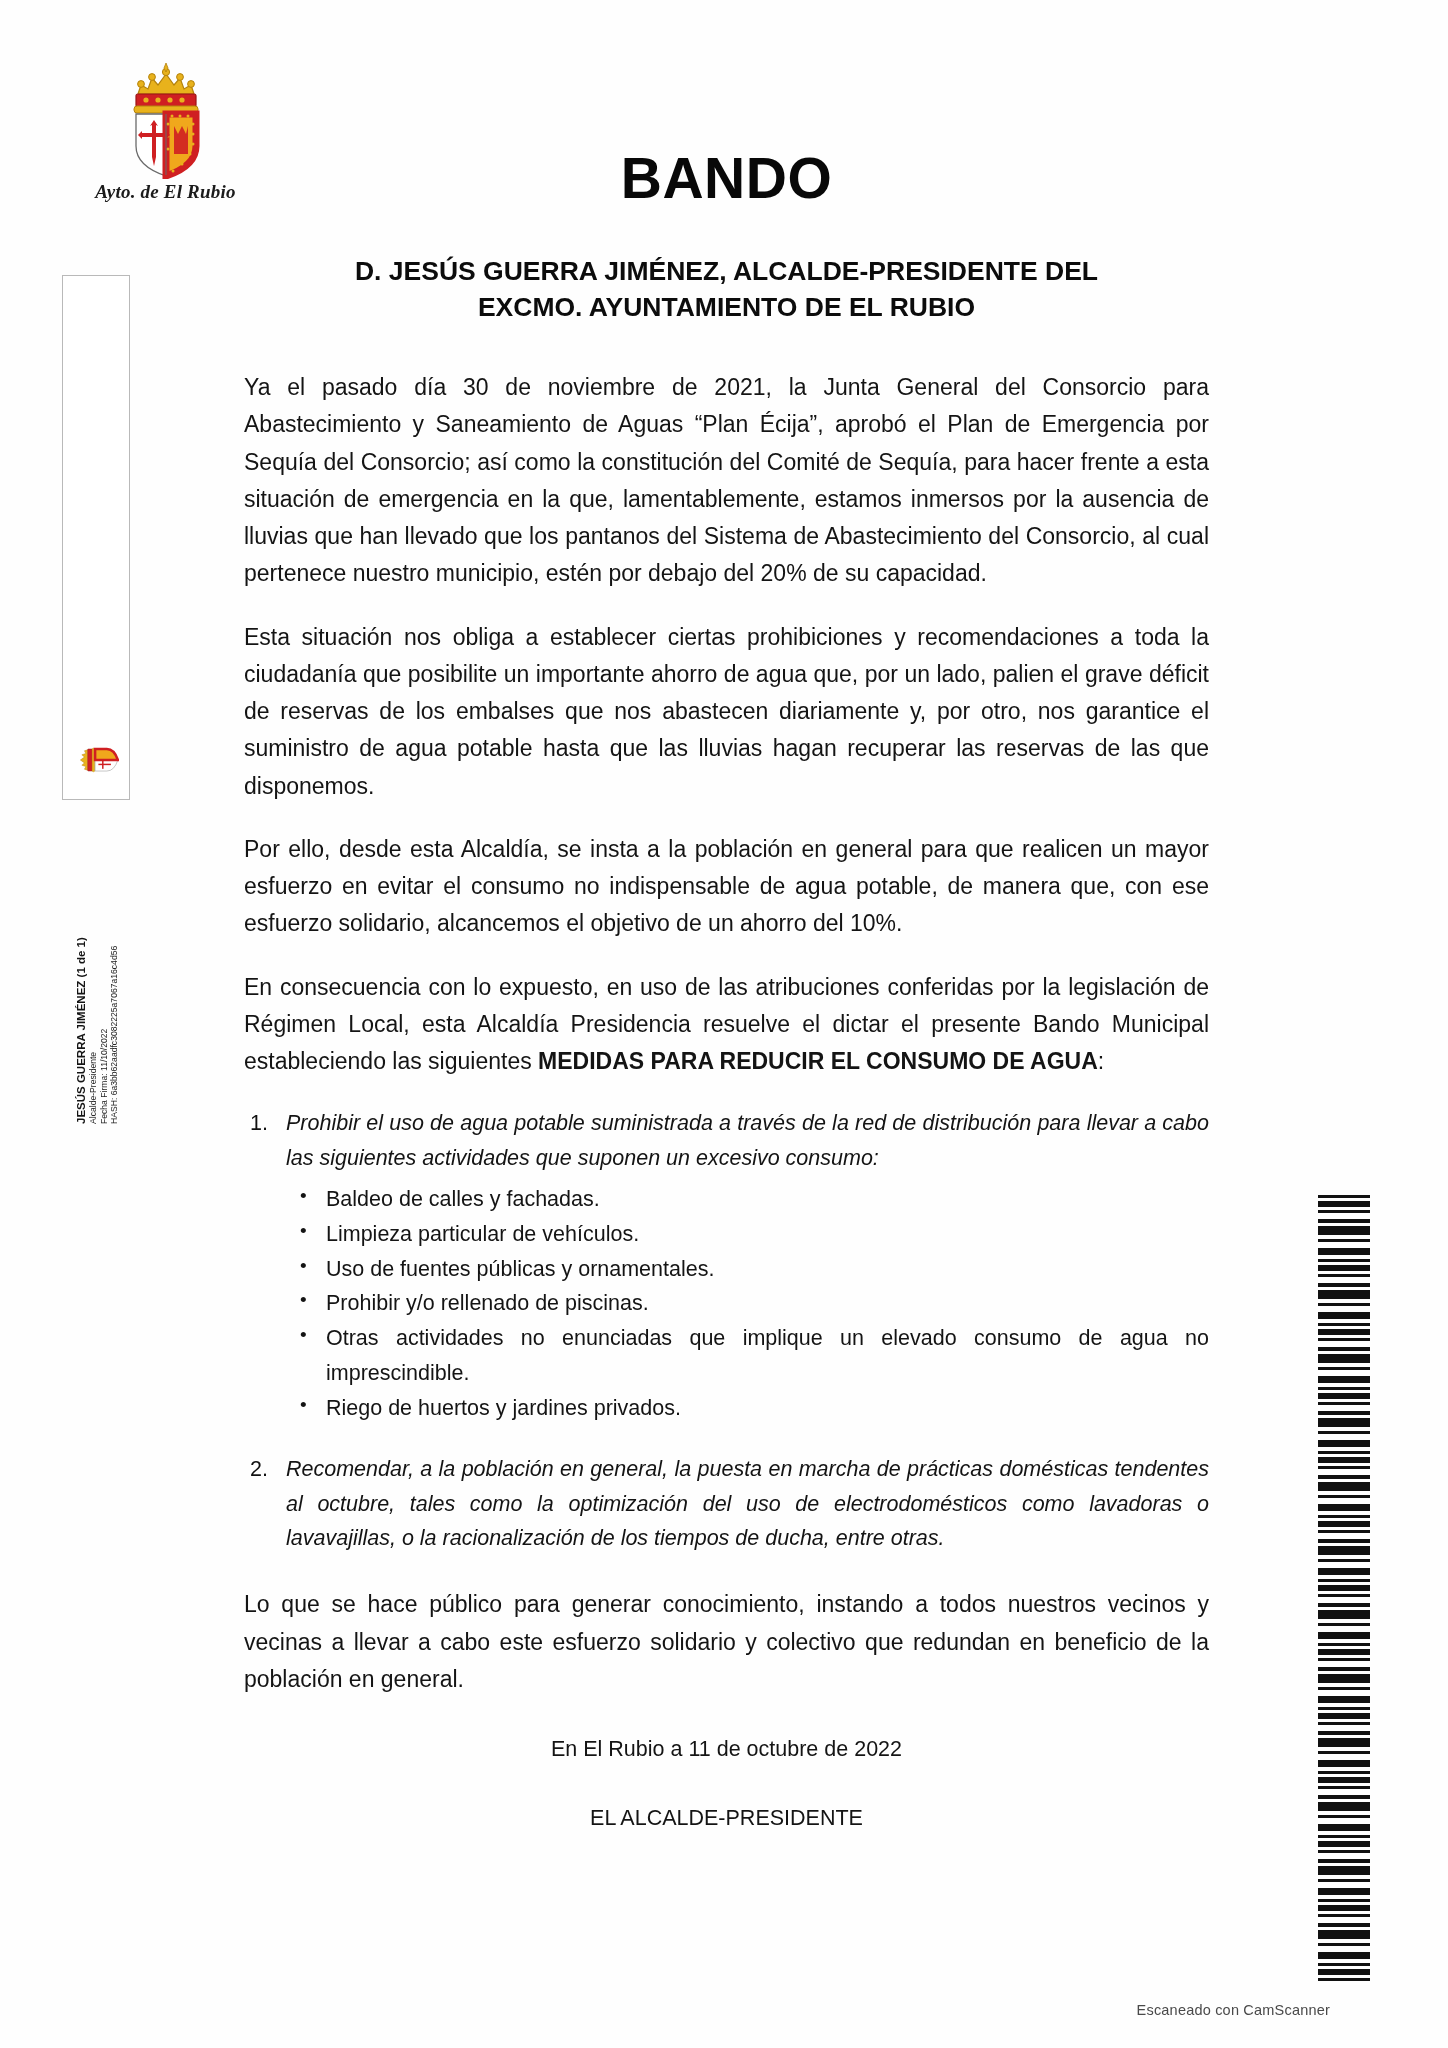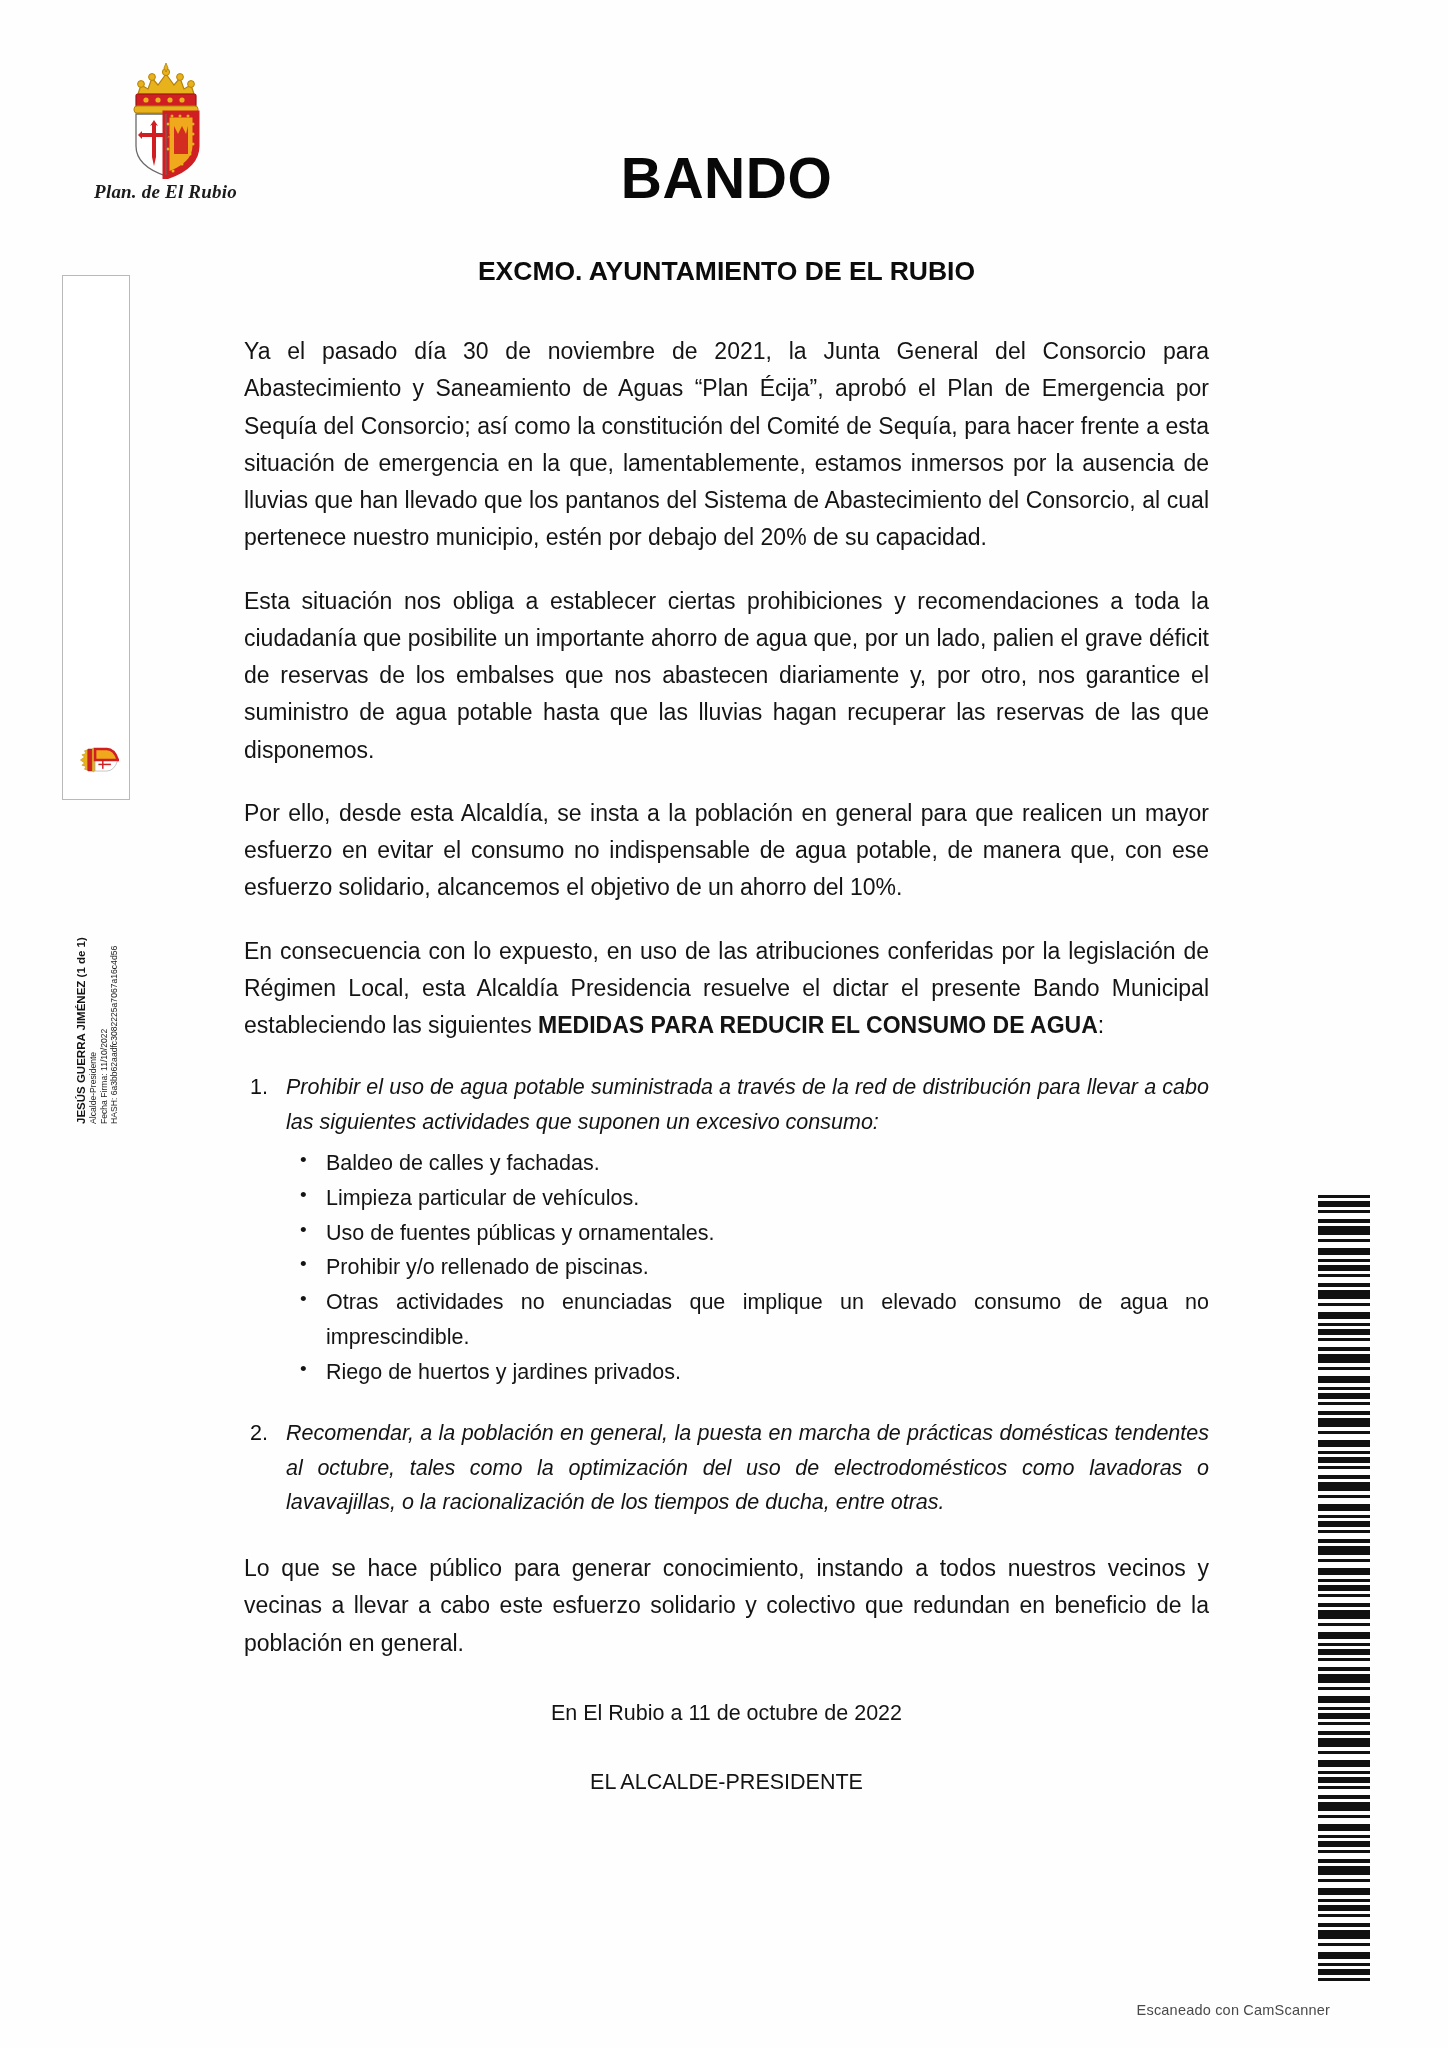--- a/index.html
+++ b/index.html
@@ -306,7 +306,7 @@
 
       <line x1="54" y1="60" x2="54" y2="121" stroke="#6a6a6a" stroke-width="1"></line>
     </svg>
-    <div class="crest-caption">Plan. de El Rubio</div>
+    <div class="crest-caption">Ayto. de El Rubio</div>
   </div>
 
   <div class="sig-sidebar">

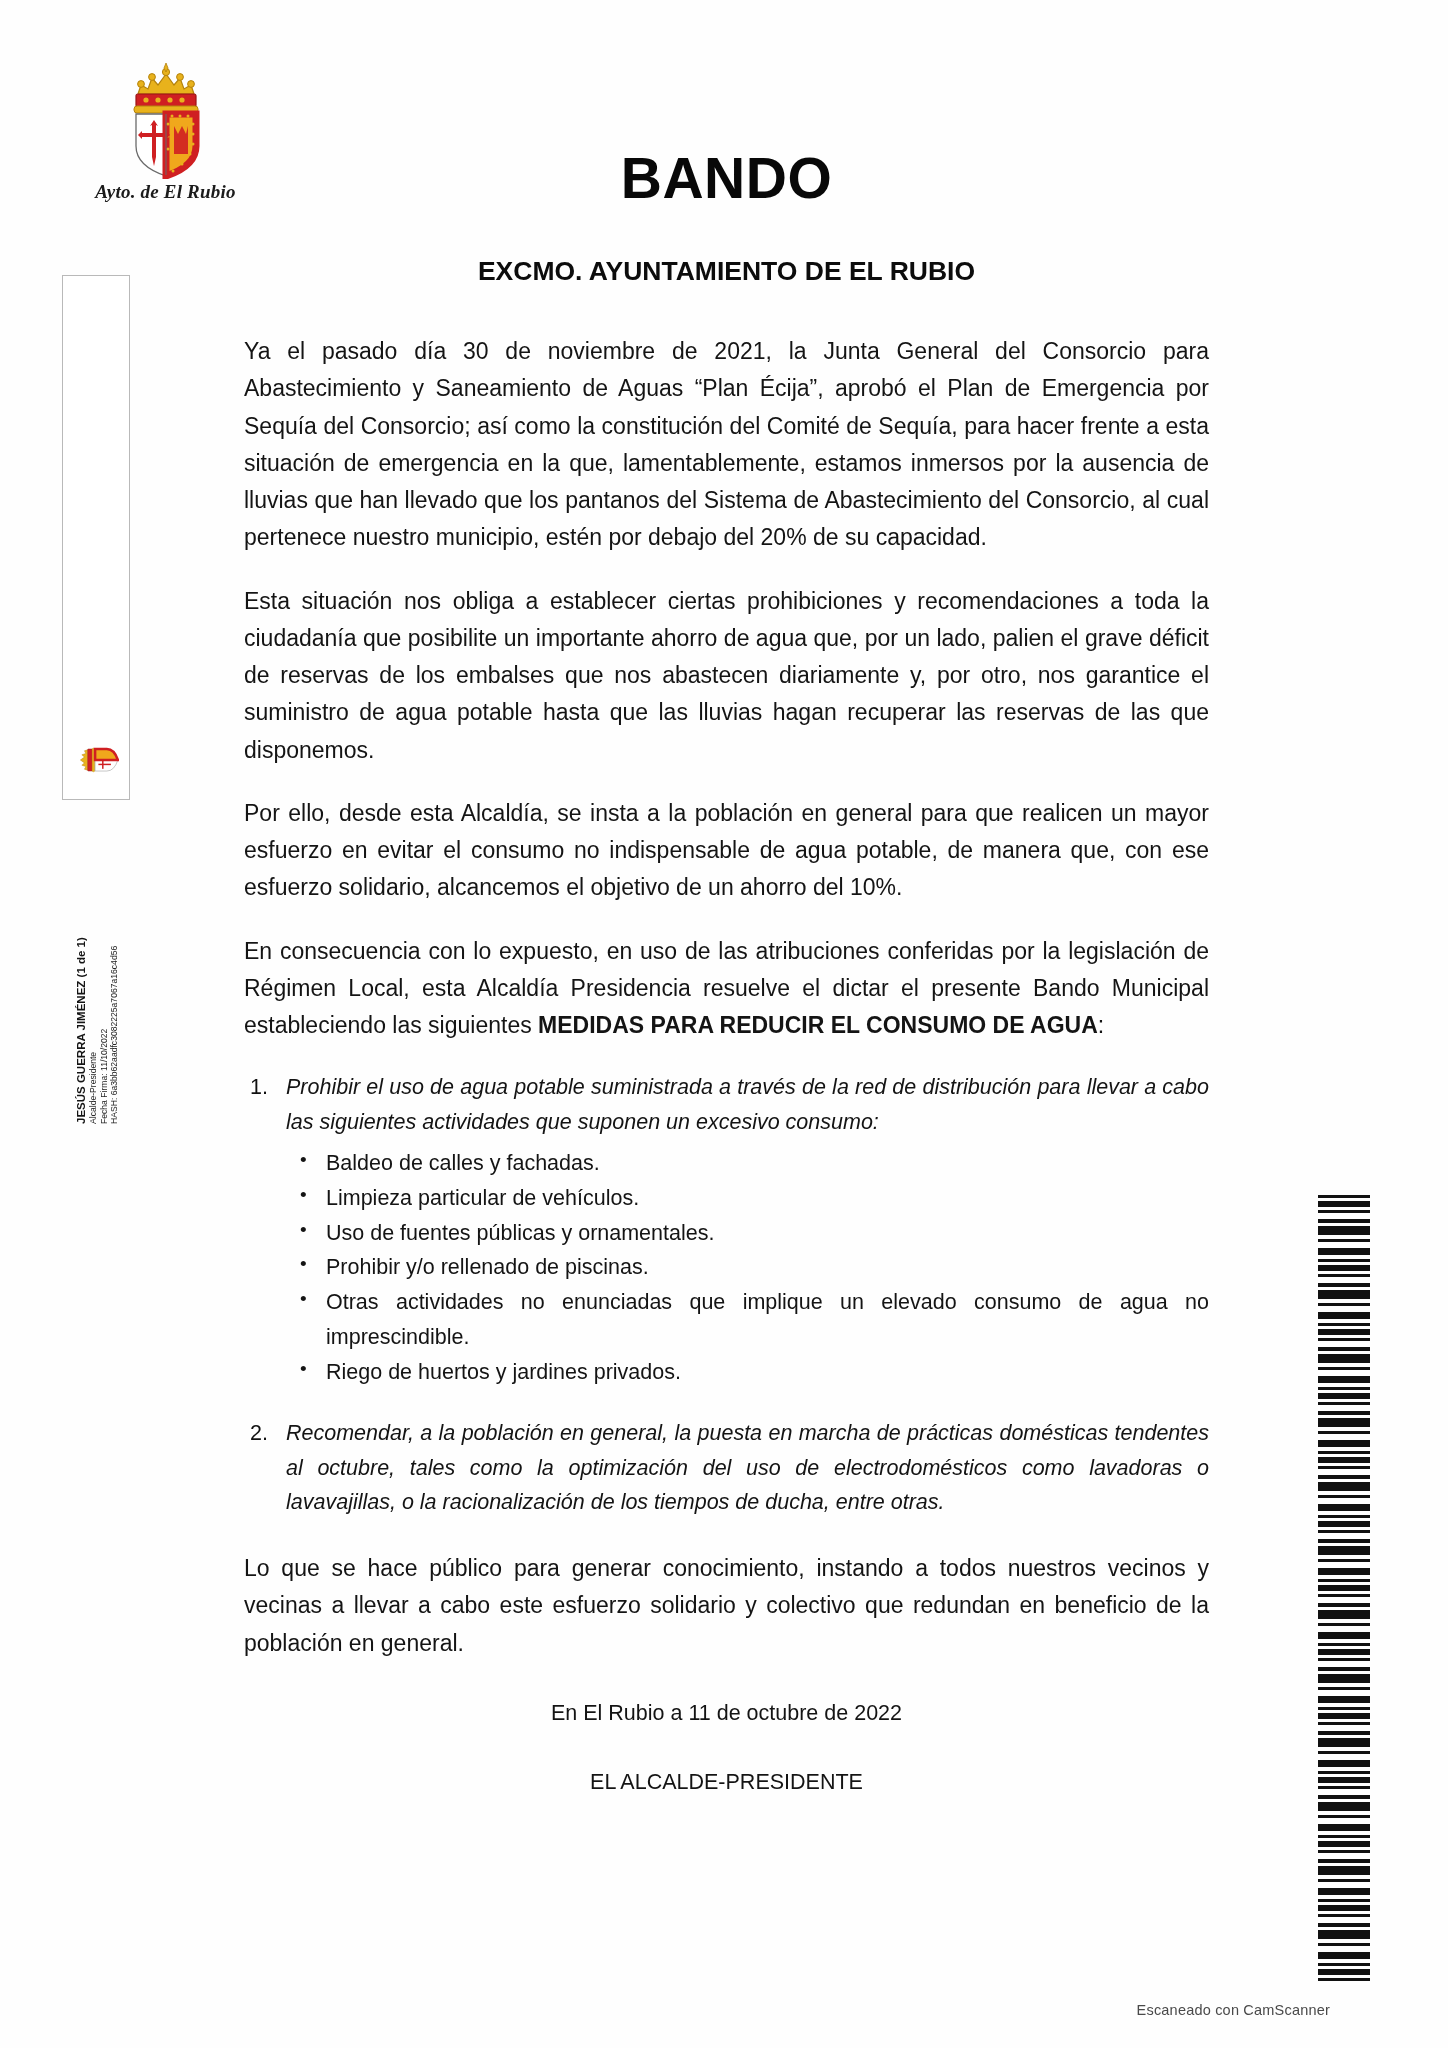--- a/index.html
+++ b/index.html
@@ -335,6 +335,7 @@
     <h1 class="bando-title">BANDO</h1>
 
     <div class="heading-block">
+      <span class="hl">D. JESÚS GUERRA JIMÉNEZ, ALCALDE-PRESIDENTE DEL</span>
       <span class="hl">EXCMO. AYUNTAMIENTO DE EL RUBIO</span>
     </div>
 

